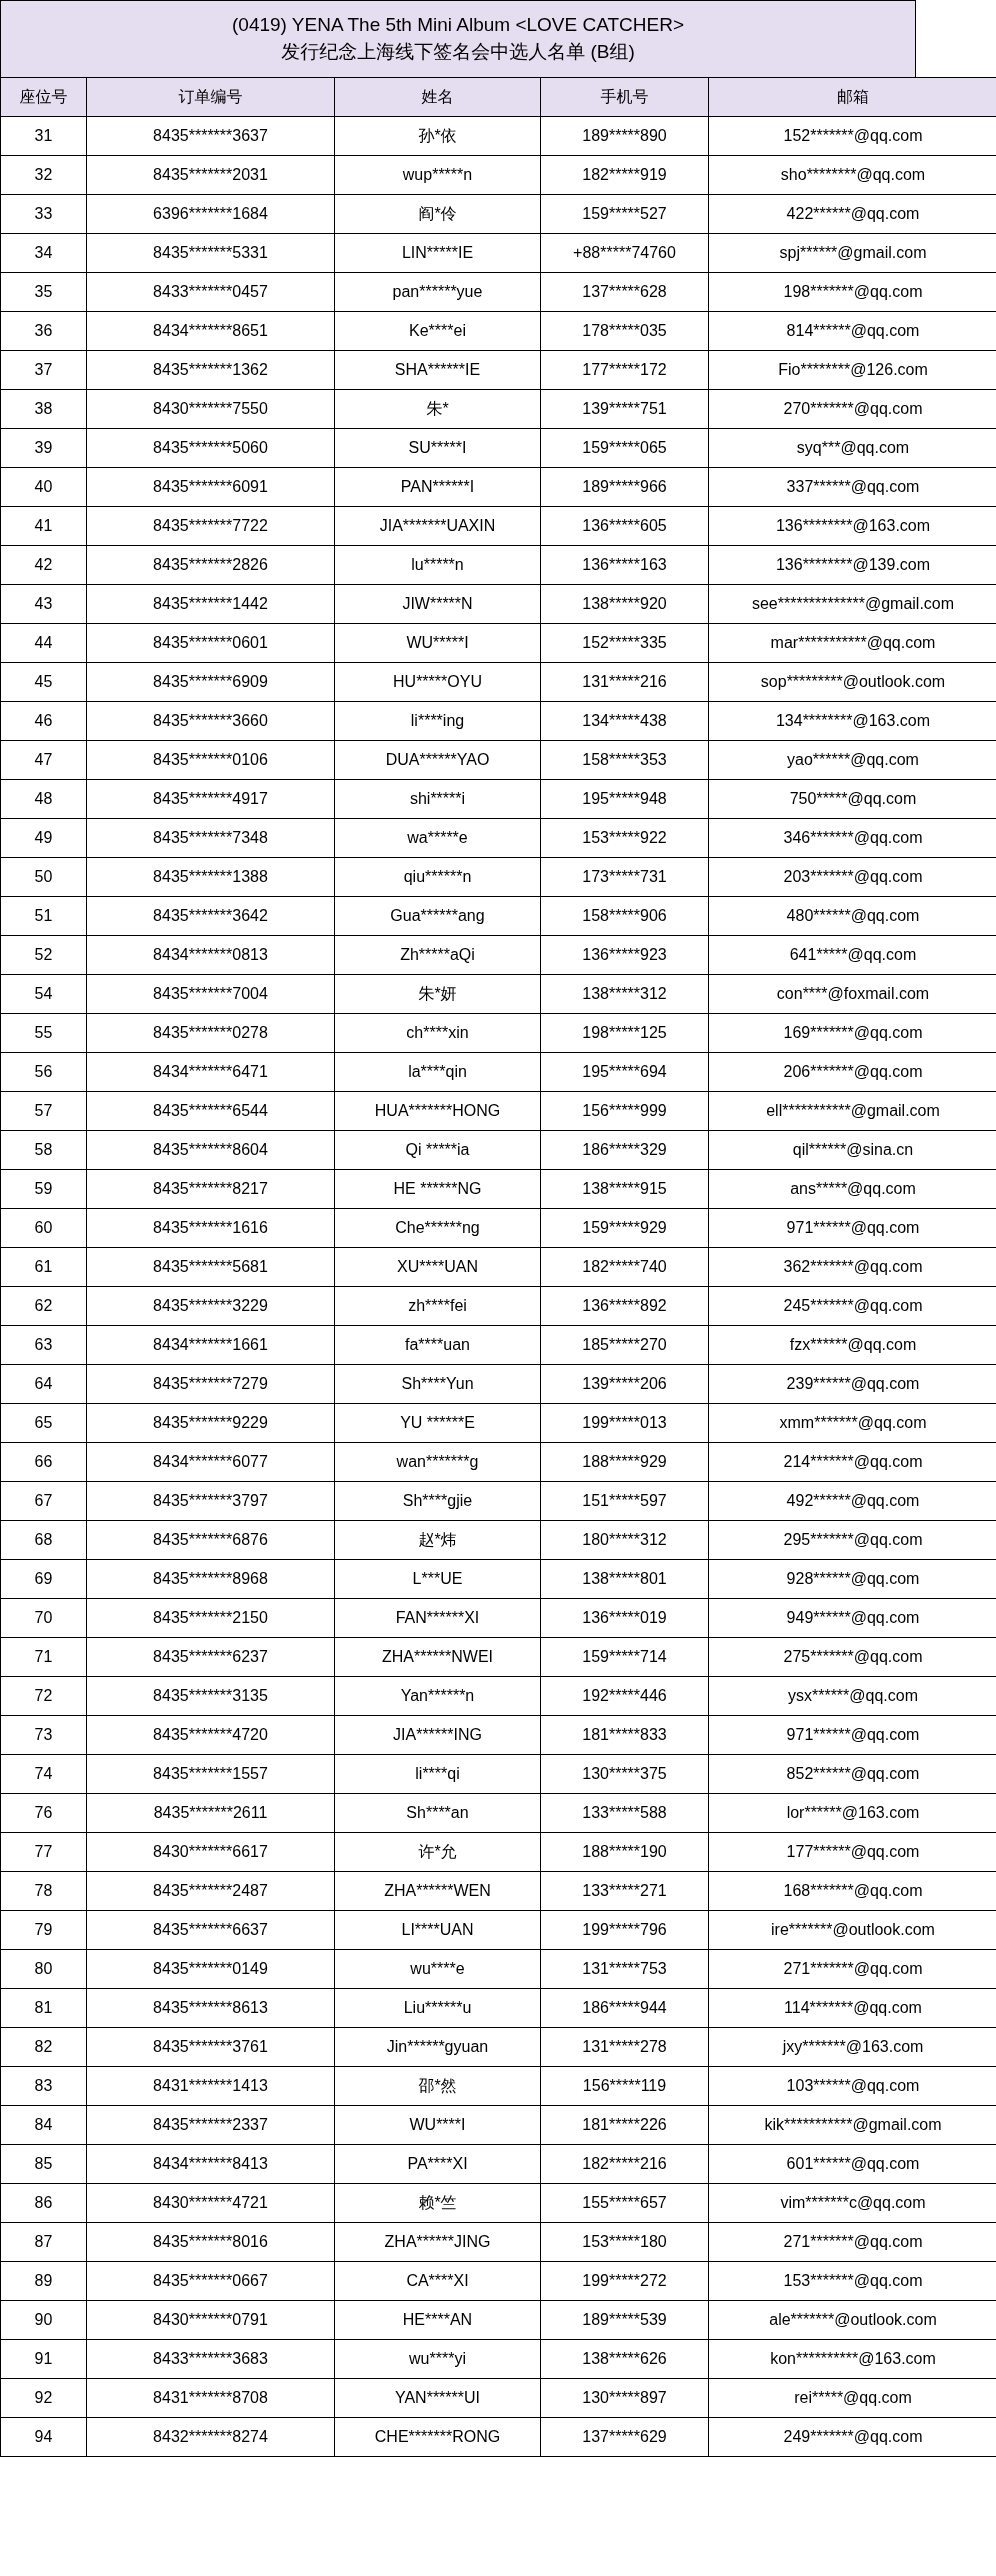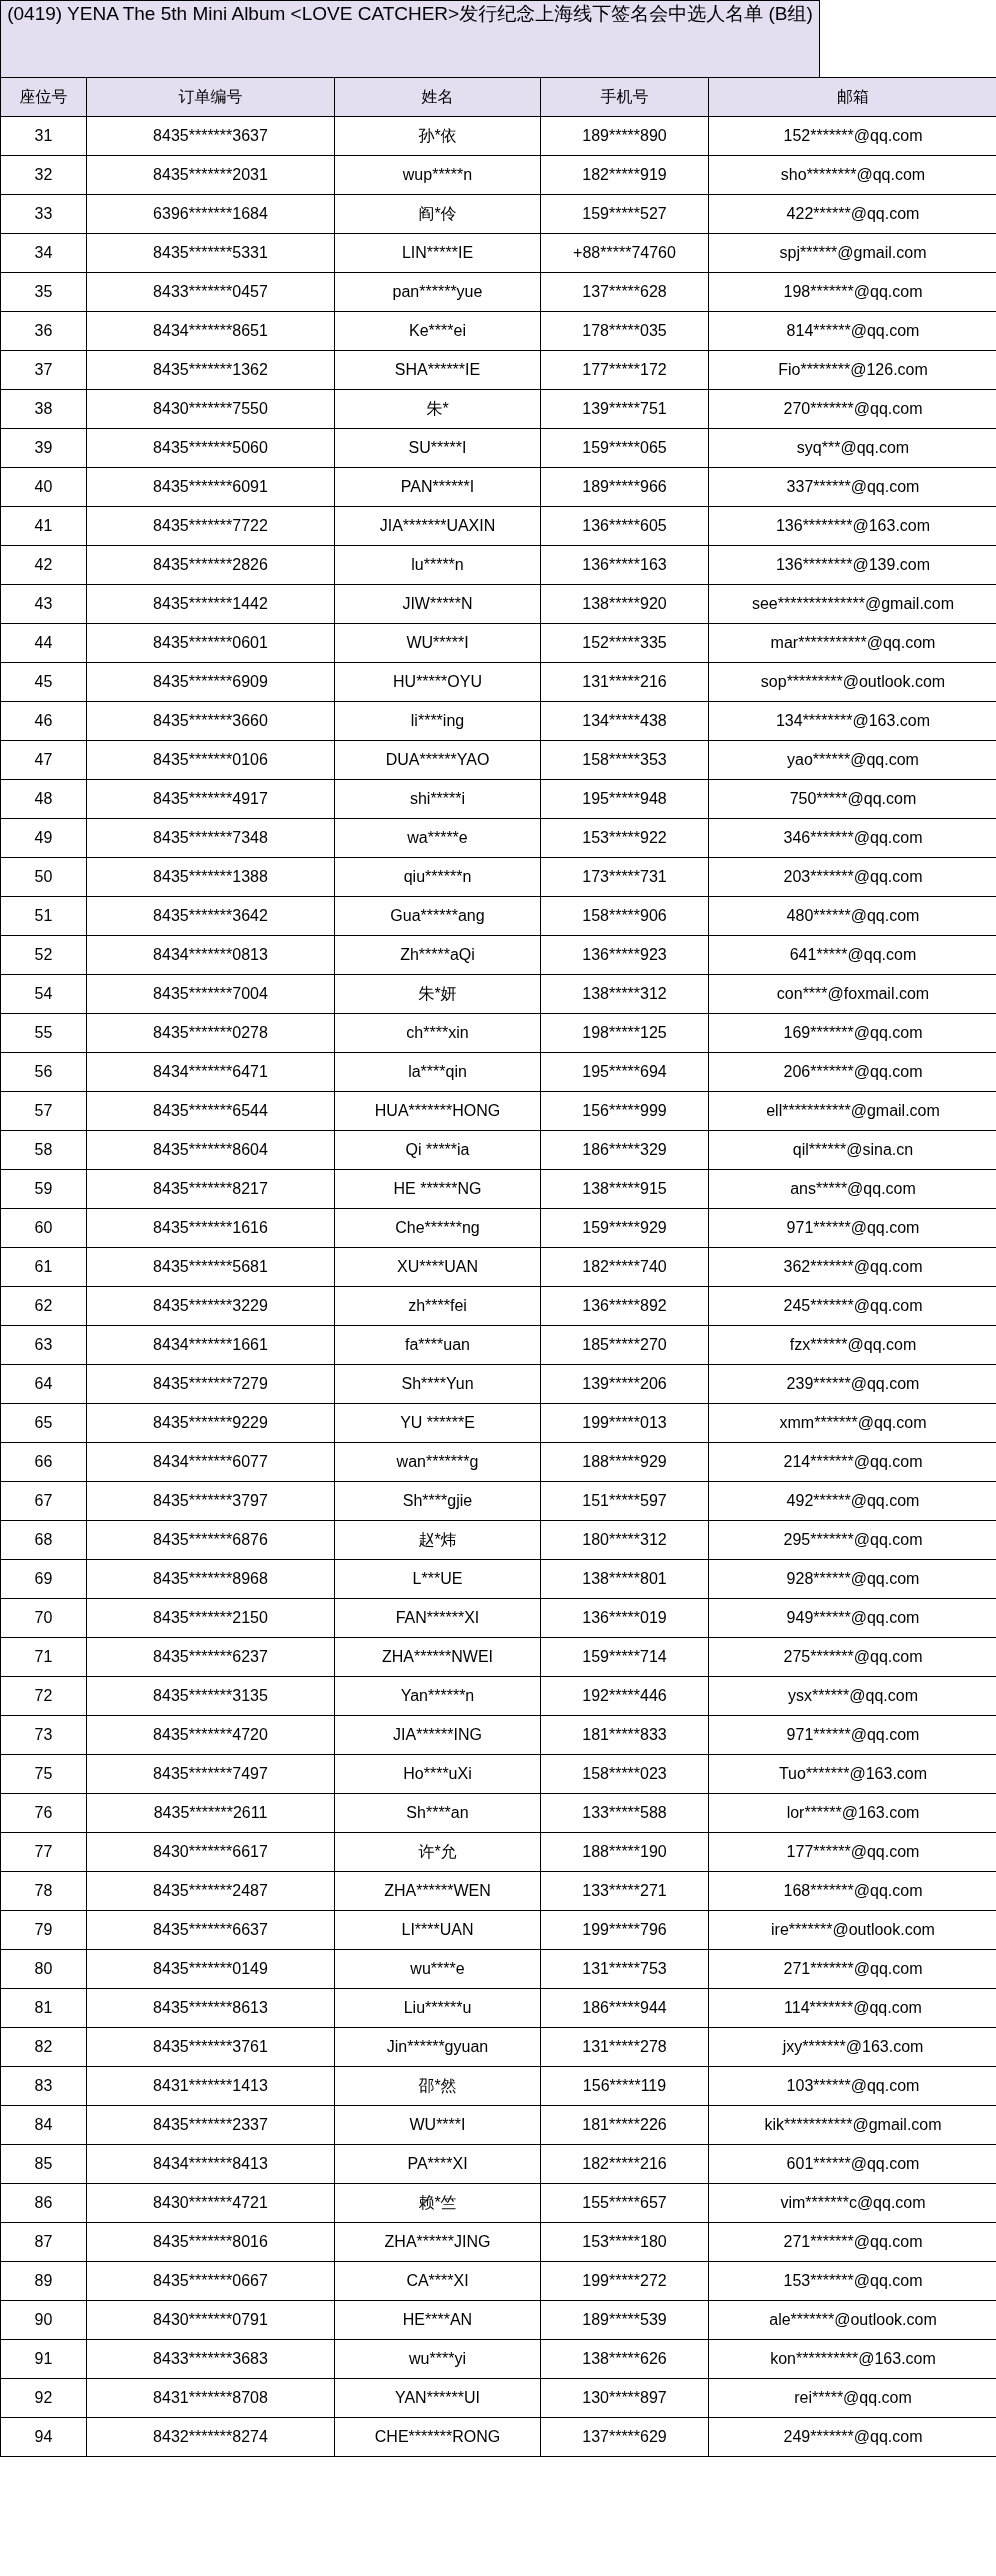--- a/index.html
+++ b/index.html
@@ -7,10 +7,10 @@
   .sheet{width:996px;}
   .title-block{
     box-sizing:border-box;
-    width:820px;height:77px;
+    width:916px;height:77px;
     background:#e5ddf0;
     border:1px solid #000;border-bottom:none;
-    display:flex;flex-direction:row;justify-content:center;
+    display:flex;flex-direction:column;justify-content:center;
     text-align:center;font-size:19px;line-height:1.42;
   }
   table{border-collapse:collapse;table-layout:fixed;width:996px;}

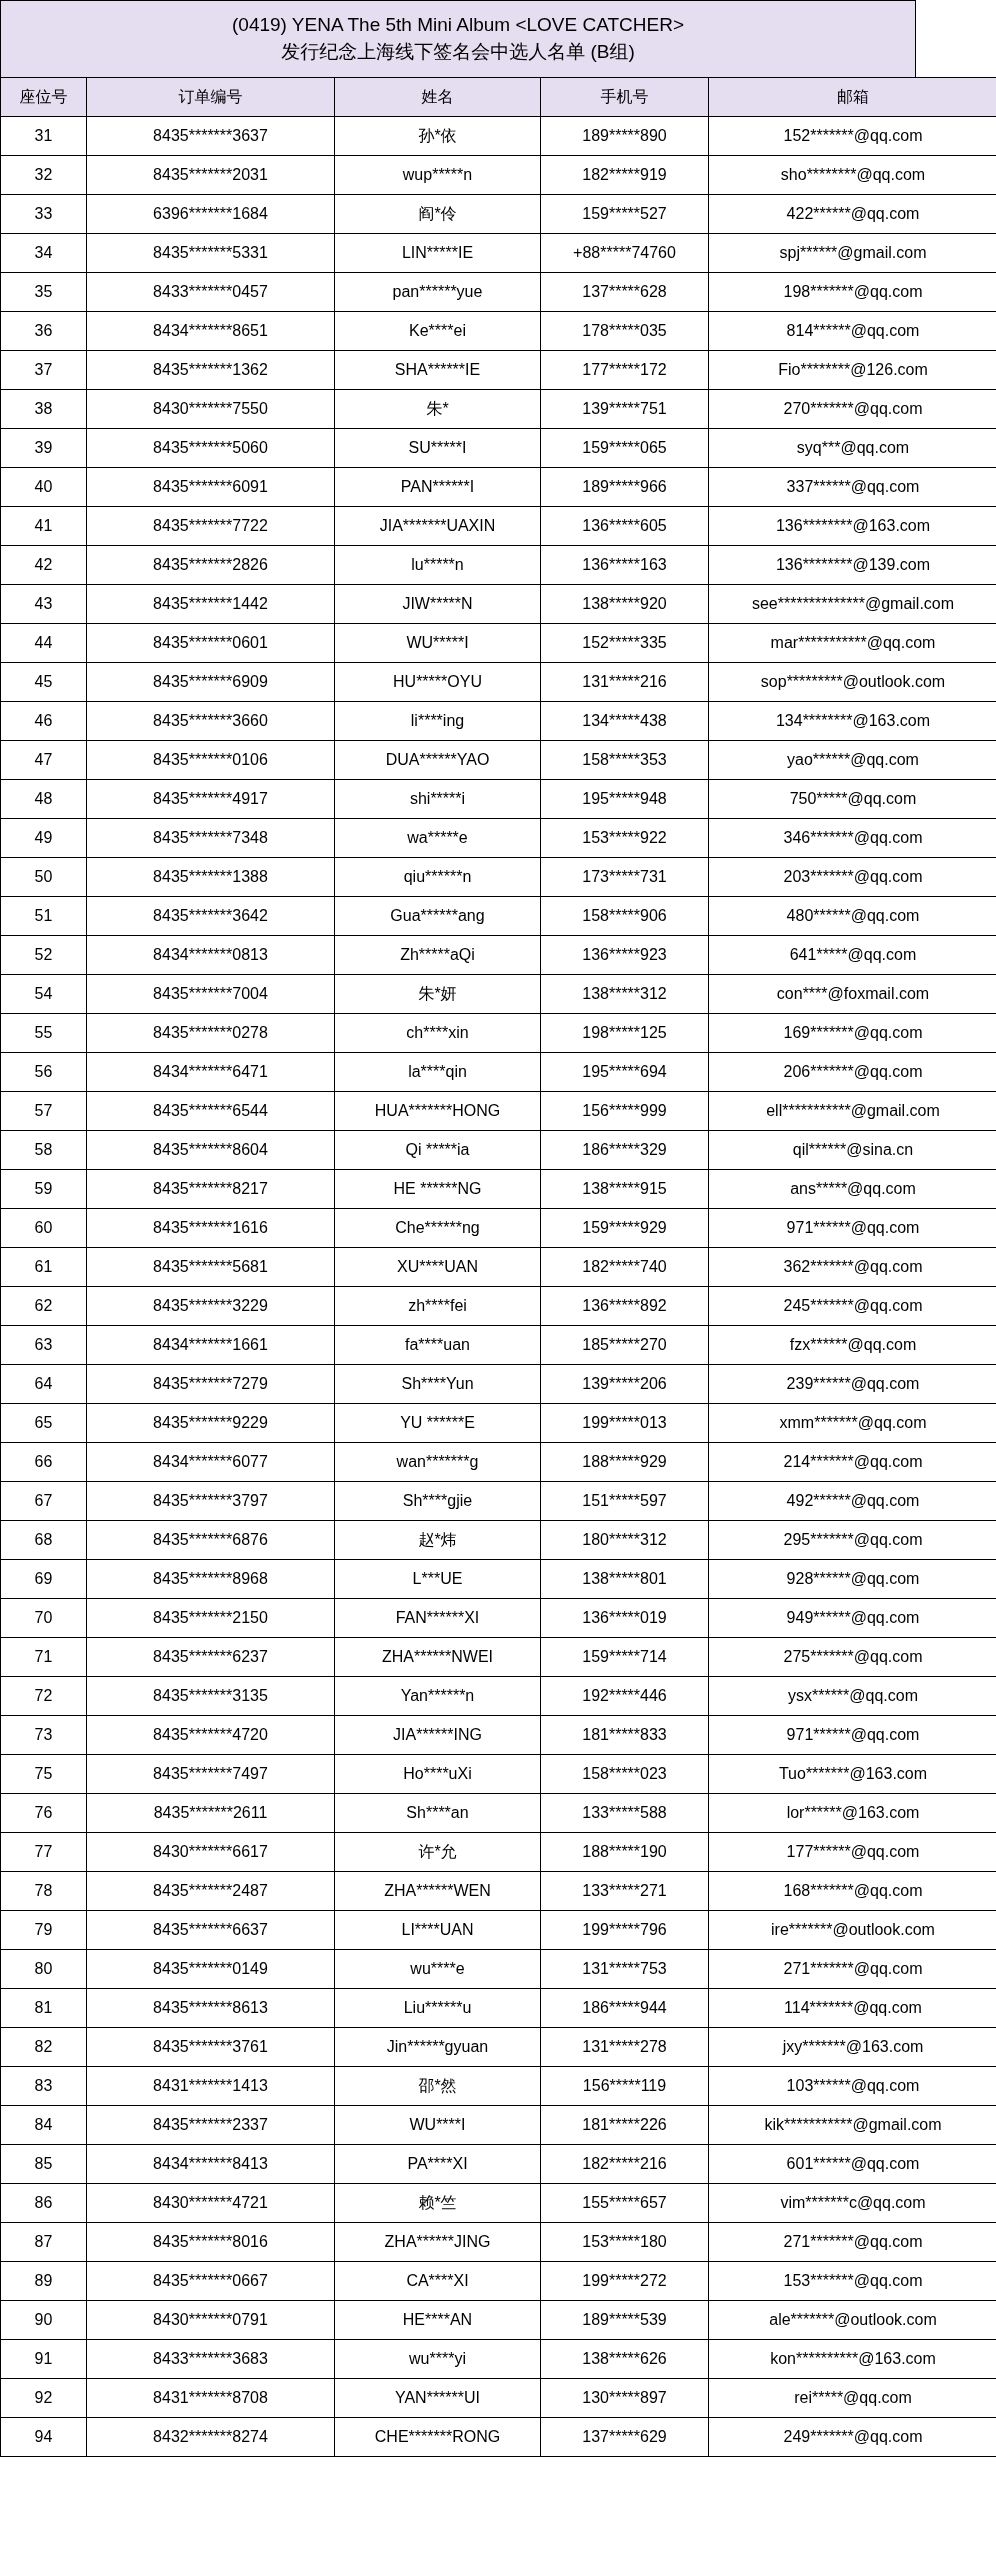--- a/index.html
+++ b/index.html
@@ -354,6 +354,13 @@
           <td>971******@qq.com</td>
         </tr>
         <tr>
+          <td>74</td>
+          <td>8435*******1557</td>
+          <td>li****qi</td>
+          <td>130*****375</td>
+          <td>852******@qq.com</td>
+        </tr>
+        <tr>
           <td>75</td>
           <td>8435*******7497</td>
           <td>Ho****uXi</td>

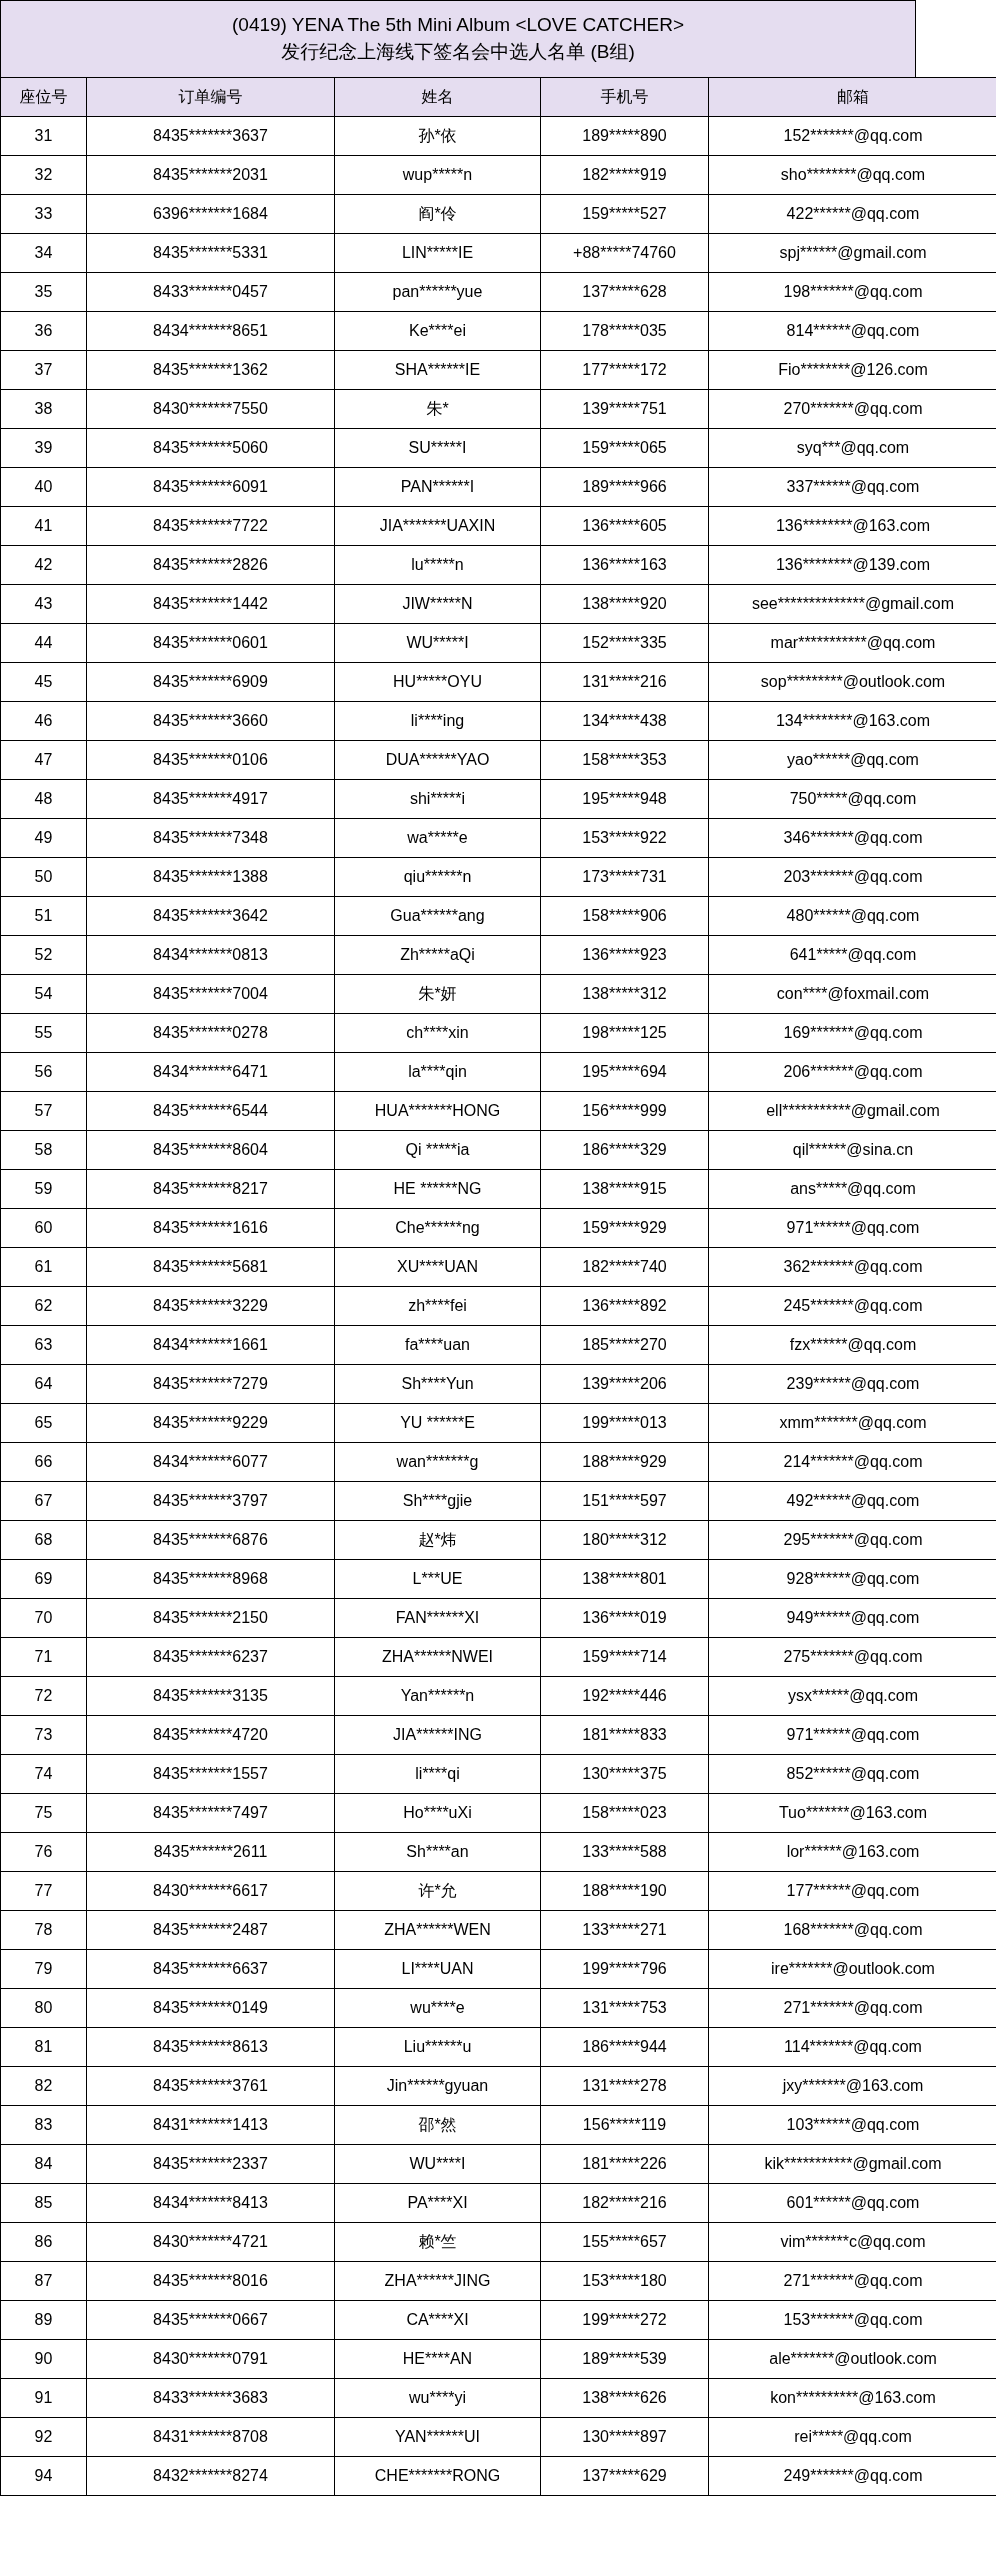--- a/index.html
+++ b/index.html
@@ -361,13 +361,6 @@
           <td>852******@qq.com</td>
         </tr>
         <tr>
-          <td>75</td>
-          <td>8435*******7497</td>
-          <td>Ho****uXi</td>
-          <td>158*****023</td>
-          <td>Tuo*******@163.com</td>
-        </tr>
-        <tr>
           <td>76</td>
           <td>8435*******2611</td>
           <td>Sh****an</td>

